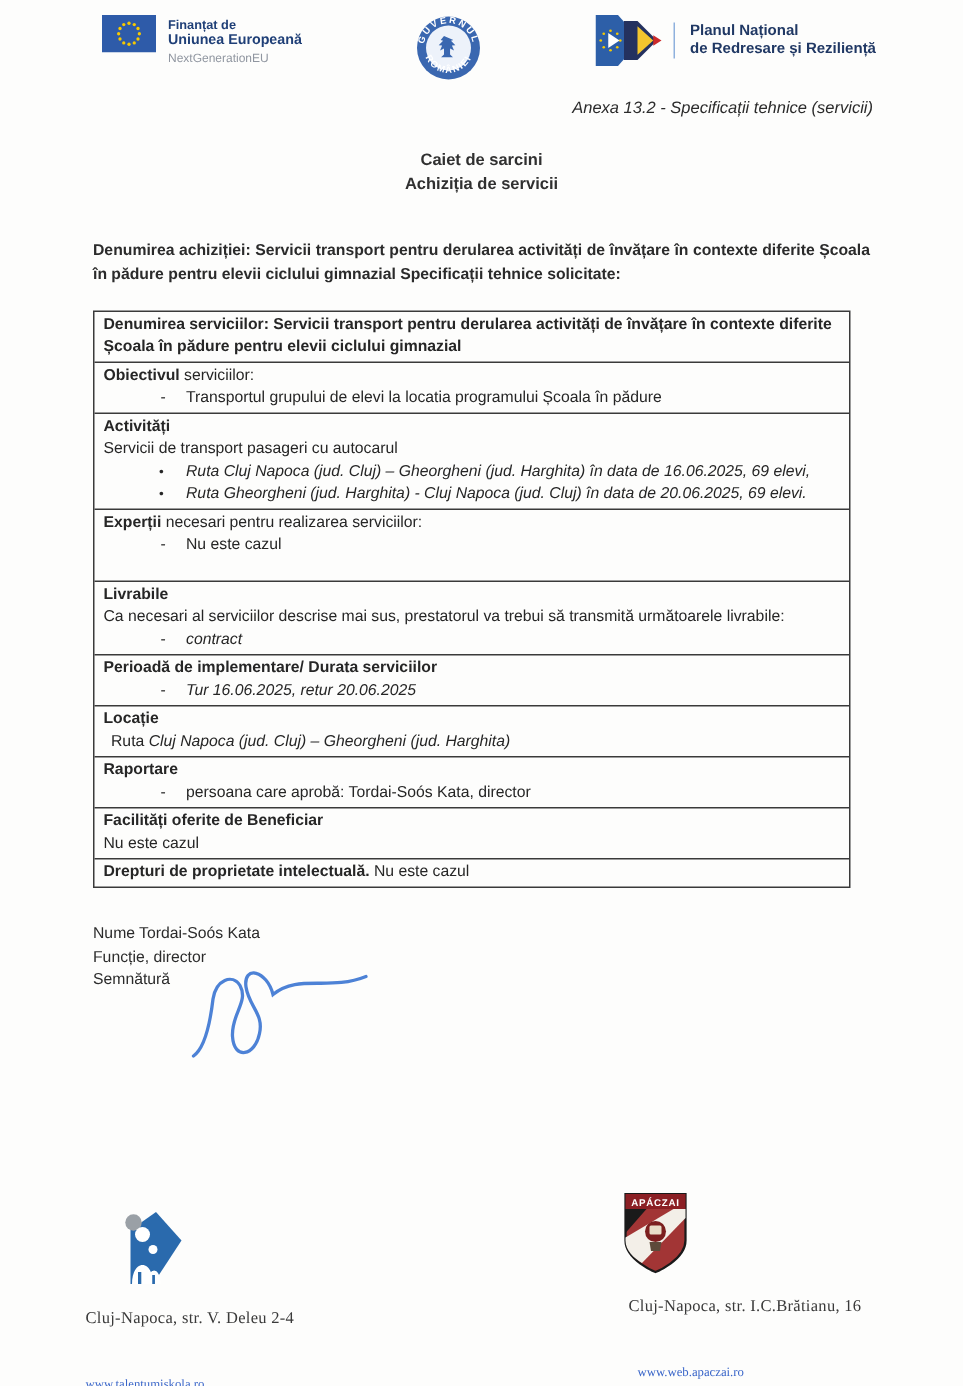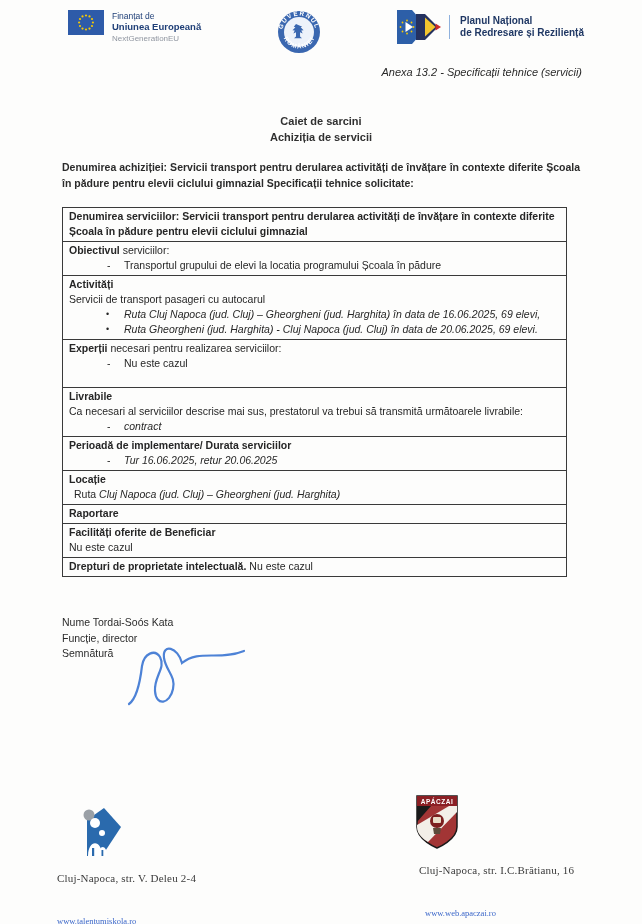--- a/index.html
+++ b/index.html
@@ -13,7 +13,7 @@
          display:flex; align-items:flex-start; justify-content:space-between; }
   .eu-logo { display:flex; gap:8px; align-items:flex-start; }
   .eu-text { padding-top:2px; line-height:1.15; }
-  .eu-text .l1 { font-size:8.5px; font-weight:normal; color:#1f3f77; }
+  .eu-text .l1 { font-size:8.5px; font-weight:bold; color:#1f3f77; }
   .eu-text .l2 { font-size:9.5px; font-weight:bold; color:#1f3f77; }
   .eu-text .l3 { font-size:8px; color:#9096a0; margin-top:1px; }
   .pnrr { display:flex; align-items:center; gap:0; }

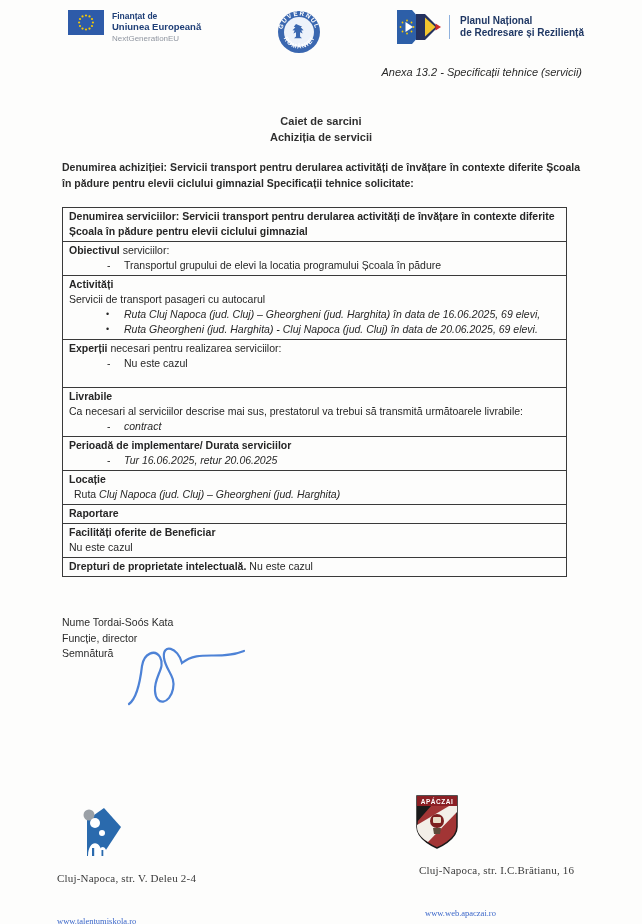--- a/index.html
+++ b/index.html
@@ -23,7 +23,7 @@
   .anexa { position:absolute; top:66px; right:60px; font-size:11px; font-style:italic;
            color:#2b2b2b; }
   
-  .titles { position:absolute; top:114px; left:0; right:0; text-align:center;
+  .titles { position:absolute; top:100px; left:0; right:0; text-align:center;
             font-size:11px; font-weight:bold; line-height:1.45; color:#303030; }
   
   .intro { position:absolute; top:160px; left:62px; width:518px;

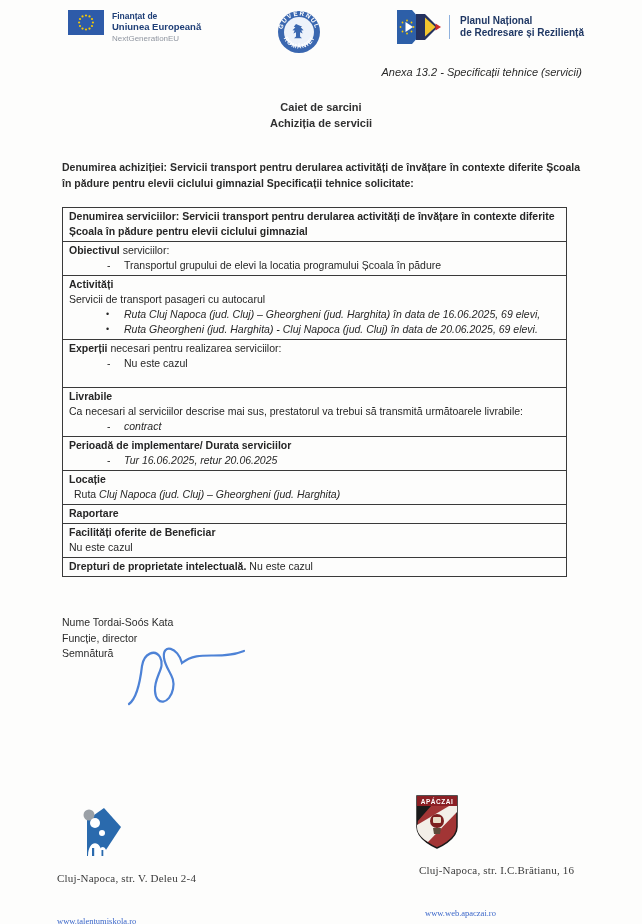--- a/index.html
+++ b/index.html
@@ -175,6 +175,7 @@
       </div>
       <div class="t-row">
         <div class="t-line"><span class="b ">Raportare</span></div>
+        <div class="t-line b-dash"><span class="">persoana care aprobă: Tordai-Soós Kata, director</span></div>
       </div>
       <div class="t-row">
         <div class="t-line"><span class="b ">Facilități oferite de Beneficiar</span></div>

